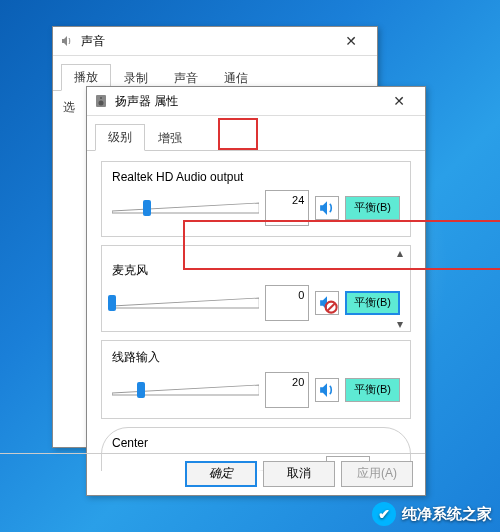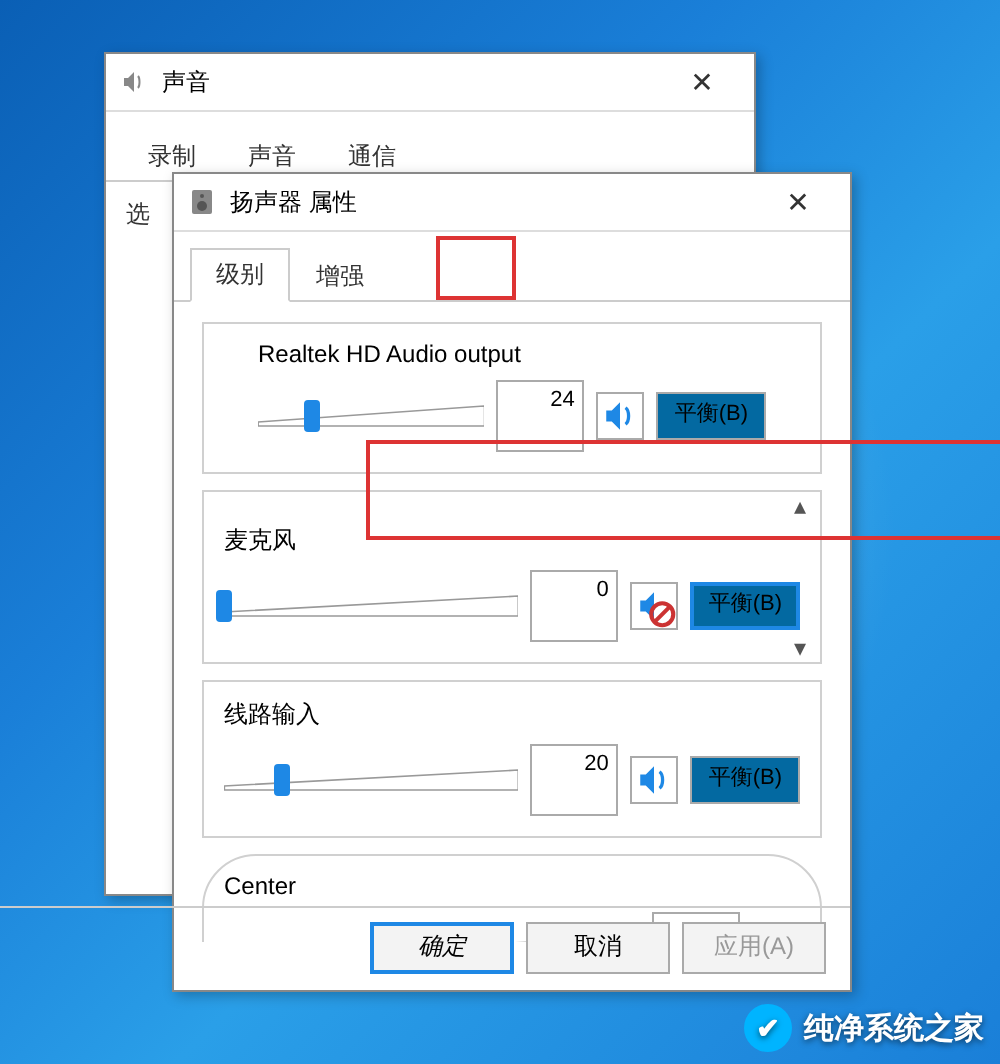--- a/index.html
+++ b/index.html
@@ -53,6 +53,7 @@
       <span class="wbtn">✕</span>
     </div>
     <div class="tabs">
+      <div class="tab active">播放</div>
       <div class="tab">录制</div>
       <div class="tab">声音</div>
       <div class="tab">通信</div>

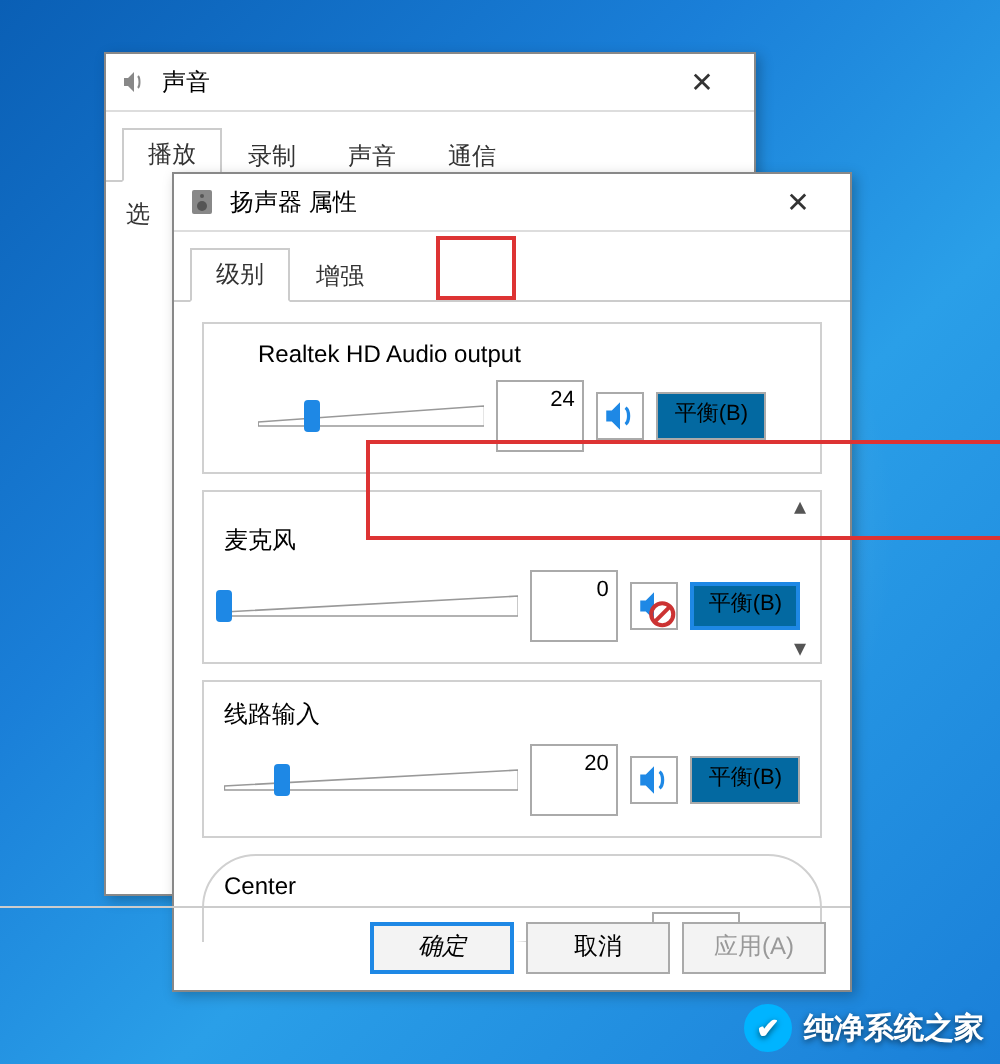--- a/index.html
+++ b/index.html
@@ -81,7 +81,7 @@
 
     <div class="body-area" style="height:300px;position:relative;" id="groups-host">
 
-    <div class="group" style="border-color: rgb(208, 208, 208); padding: 8px 27px 10px; margin-bottom: 8px;">
+    <div class="group" style="border-color: rgb(208, 208, 208); padding: 8px 10px 10px; margin-bottom: 8px;">
           <span class="group-label">Realtek HD Audio output</span>
           <div class="slider-row">
             <div class="slider-track">

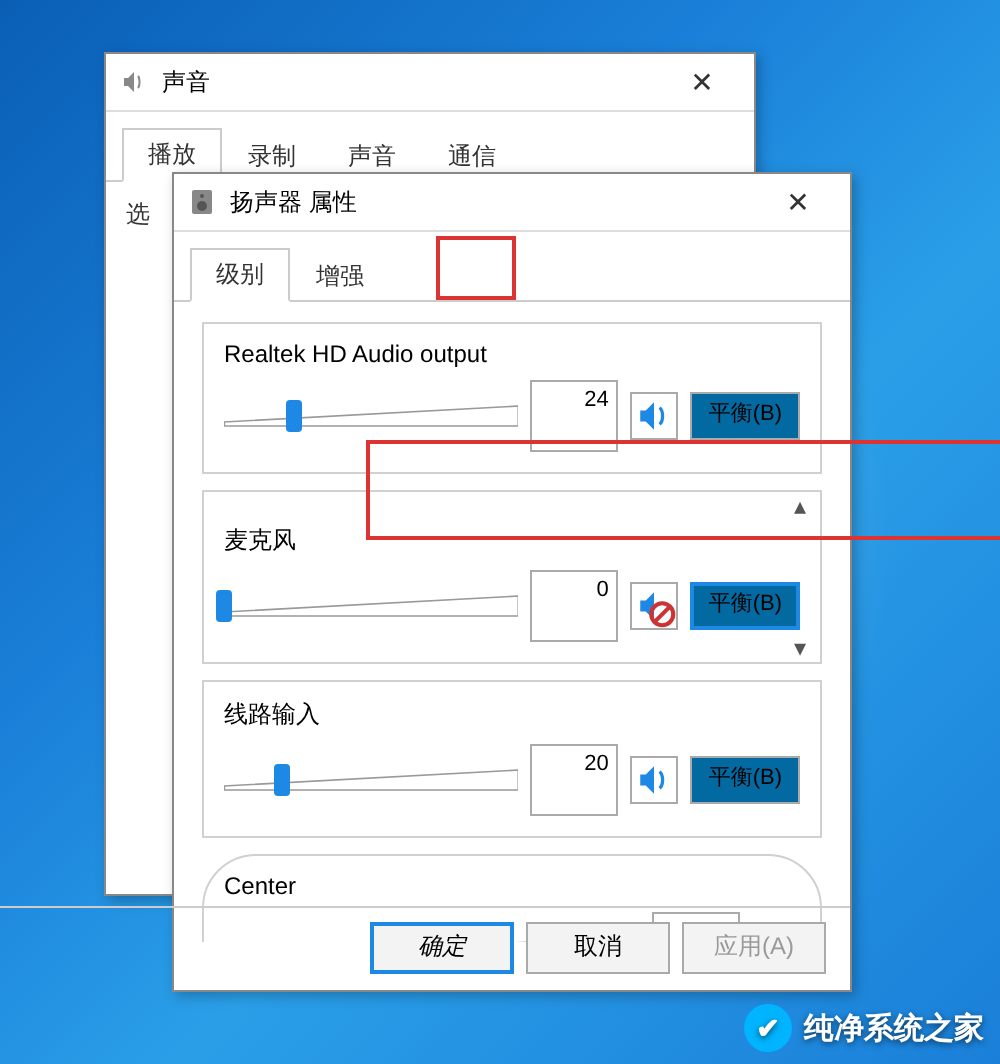--- a/index.html
+++ b/index.html
@@ -24,7 +24,7 @@
 .slider-thumb{position:absolute;top:2px;width:8px;height:16px;background:#1e88e5;border-radius:2px;transform:translateX(-50%);}
 .valbox{width:44px;height:36px;border:1px solid #aaa;font-size:11px;text-align:right;padding:1px 4px;box-sizing:border-box;line-height:16px;}
 .spk-btn{width:22px;height:22px;border:1px solid #aaa;background:#fff;display:flex;align-items:center;justify-content:center;}
-.balance-btn{height:22px;border:1px solid #aaa;background:#0369a1;padding:0 8px;font-size:11px;line-height:20px;}
+.balance-btn{height:22px;border:1px solid #aaa;background:#5eead4;padding:0 8px;font-size:11px;line-height:20px;}
 .balance-btn.active{border-color:#1e88e5;box-shadow:0 0 0 1px #1e88e5 inset;}
 .scroll-hint{position:absolute;right:2px;width:16px;text-align:center;color:#555;}
 .dlg-buttons{position:absolute;bottom:8px;right:12px;display:flex;gap:6px;padding-top:8px;}

